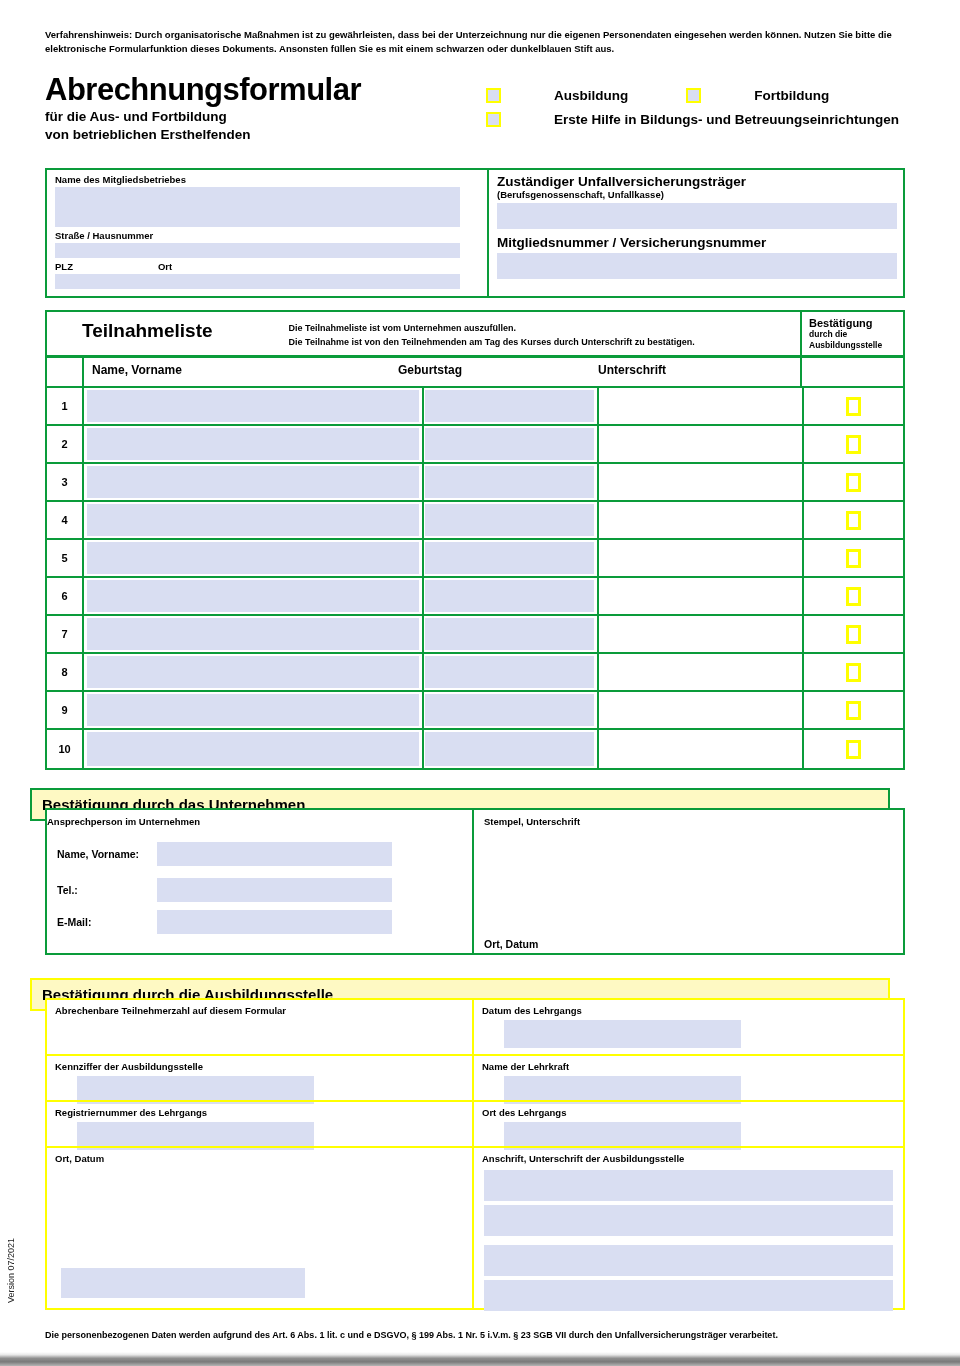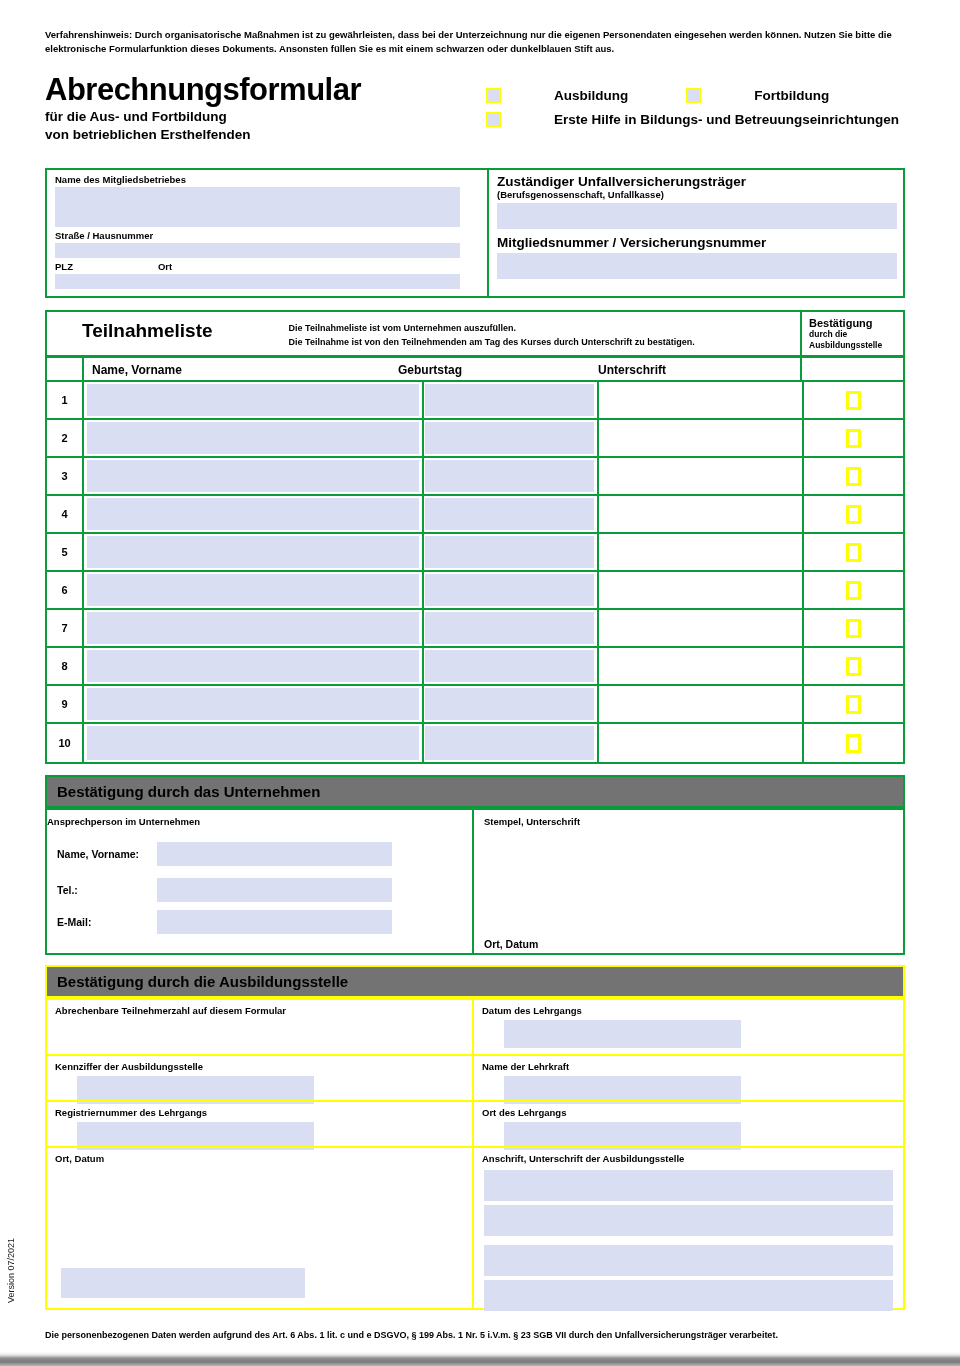--- a/index.html
+++ b/index.html
@@ -46,7 +46,7 @@
   .pt-confirm { border-left:2px solid #0a9b3a; padding:5px 4px 2px 7px; }
   .pt-confirm .c1 { font-size:11px; font-weight:bold; }
   .pt-confirm .c2 { font-size:8.5px; font-weight:bold; line-height:1.3; }
-  .pt-colhdr { position:relative; display:grid; grid-template-columns:37px 1fr 103px; height:24px; border-bottom:2px solid #0a9b3a;text-align:right; }
+  .pt-colhdr { position:relative; display:grid; grid-template-columns:37px 1fr 103px; height:30px; border-bottom:2px solid #0a9b3a;text-align:right; }
   .pt-colhdr .c-num { border-right:2px solid #0a9b3a; }
   .pt-colhdr .c-main { position:relative; }
   .pt-colhdr .c-main span { position:absolute; top:5px; font-size:12px; font-weight:bold; }

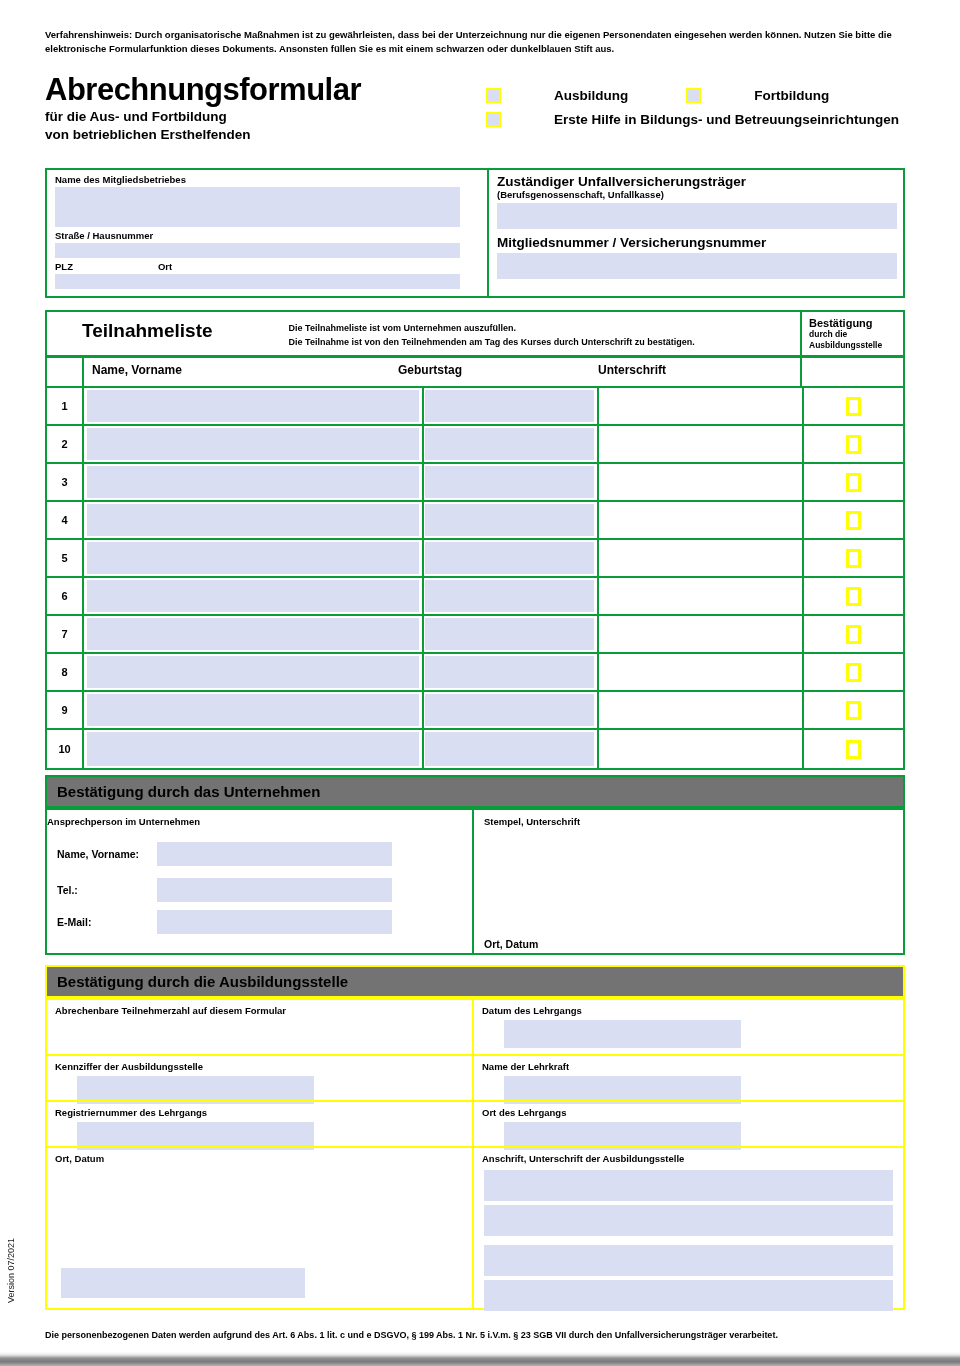--- a/index.html
+++ b/index.html
@@ -64,7 +64,7 @@
   .cbx { width:15px; height:19px; border:3px solid #ffff00; background:#fff; display:inline-block; }
 
   
-  .sec-head { position:absolute; left:45px; width:860px; height:33px; display:flex; align-items:center; padding-left:10px; font-size:15px; font-weight:bold; background:#737373; }
+  .sec-head { position:absolute; left:30px; width:860px; height:33px; display:flex; align-items:center; padding-left:10px; font-size:15px; font-weight:bold; background:#fef9c3;margin-top:13px; }
   .sec-body { position:absolute; left:45px; width:860px; background:#fff; }
 
   

